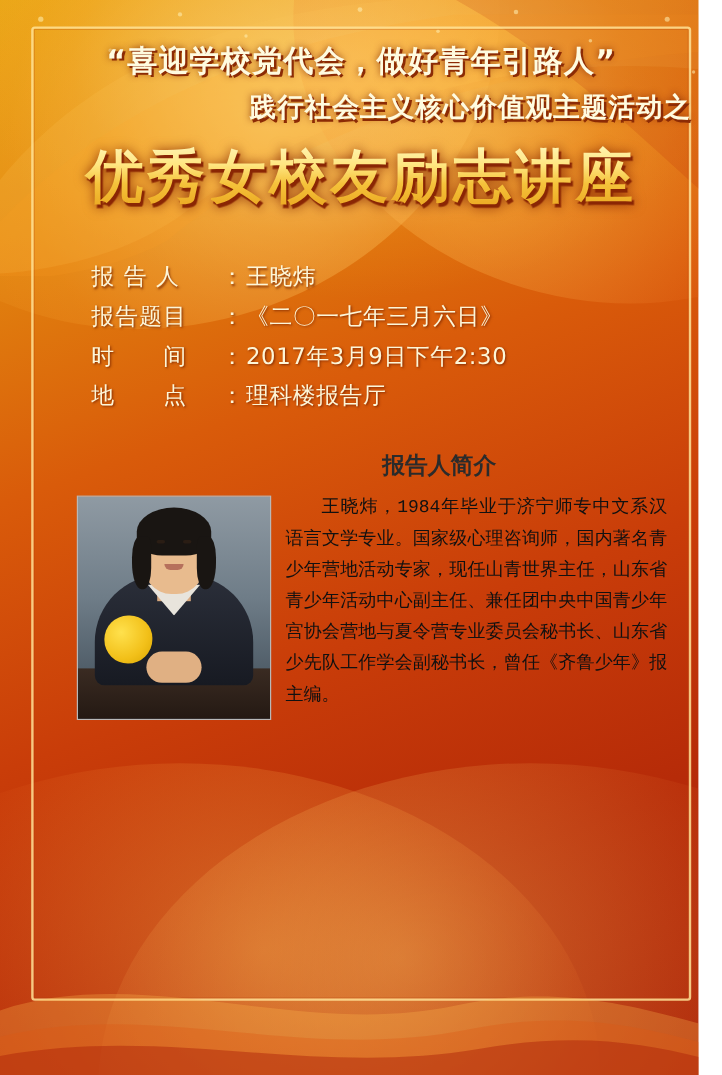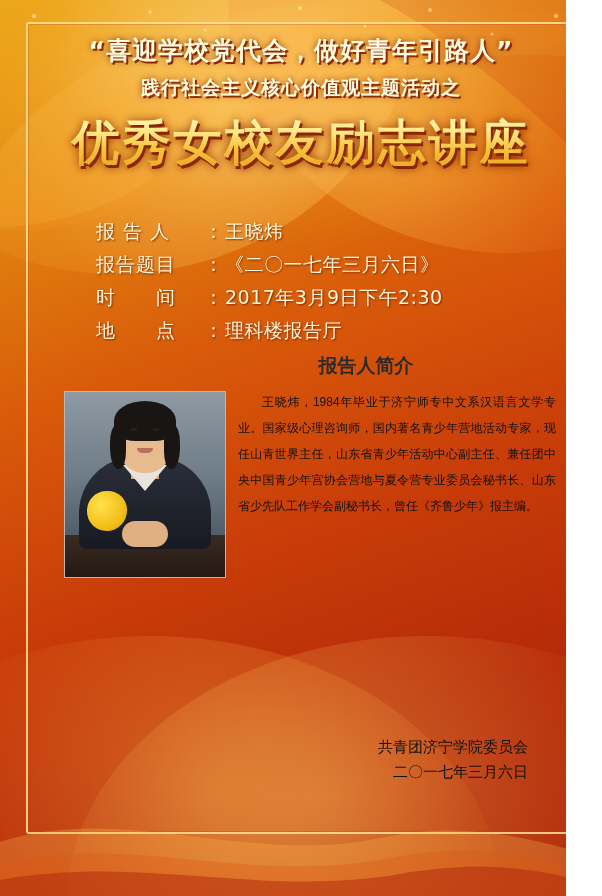--- a/index.html
+++ b/index.html
@@ -15,13 +15,12 @@
 
   .poster {
     position: relative;
-    width: 522px;
+    width: 582px;
     height: 896px;
     background:
       radial-gradient(ellipse 420px 260px at 50% 6%, rgba(255,230,150,0.55) 0%, rgba(255,170,40,0.12) 55%, rgba(255,140,20,0) 75%),
       linear-gradient(160deg, #e8a513 0%, #e2870f 18%, #d95b0a 38%, #c93d09 58%, #b52a08 78%, #a81f06 100%);
     overflow: hidden;
-    padding-left: 44px;
   }
 
   

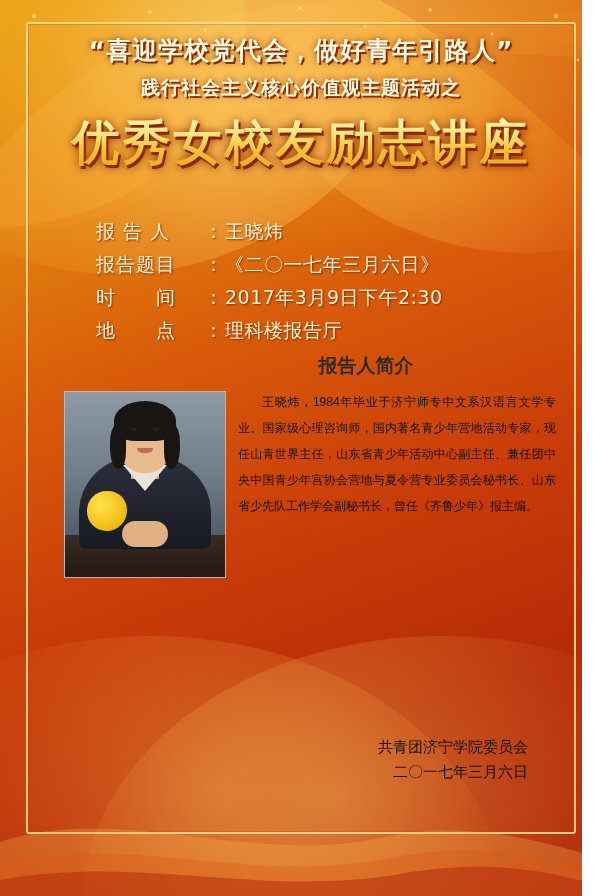--- a/index.html
+++ b/index.html
@@ -100,11 +100,12 @@
   .headline-2 {
     font-family: "DejaVu Sans", sans-serif;
     font-weight: bold;
-    font-size: 19px;
+    font-size: 22px;
     letter-spacing: 1px;
     color: #fffbe0;
     text-shadow: 2px 2px 0 #8c2b05, 0 0 6px rgba(120,30,0,0.8);
     margin-bottom: 10px;
+    text-align: right;
   }
   .headline-main {
     font-family: Liberation Sans, sans-serif;

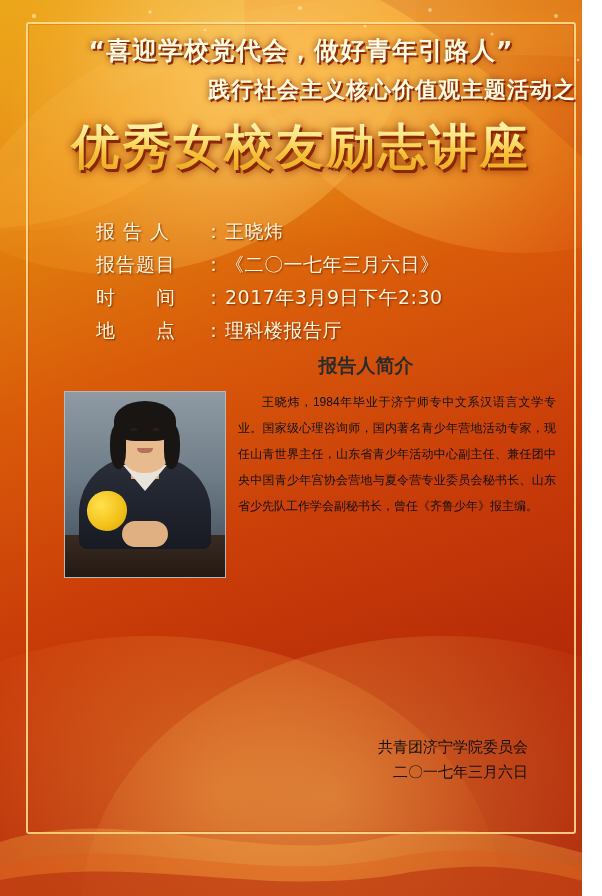--- a/index.html
+++ b/index.html
@@ -124,7 +124,7 @@
   
   .info {
     position: absolute;
-    left: 96px;
+    left: 76px;
     top: 215px;
     width: 470px;
     color: #fdf6d8;

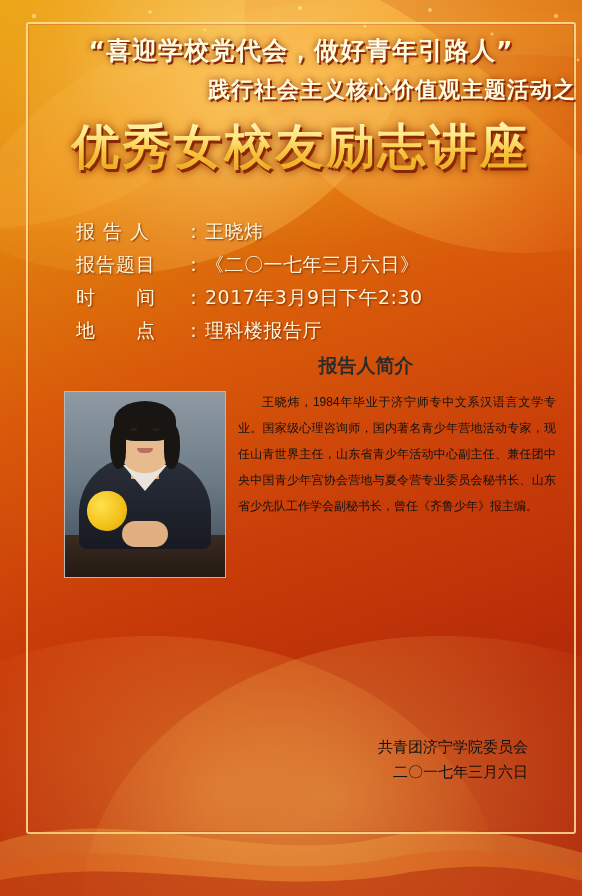--- a/index.html
+++ b/index.html
@@ -150,7 +150,7 @@
   .card {
     position: absolute;
     left: 46px;
-    top: 353px;
+    top: 375px;
     width: 510px;
     height: 440px;
     background: rgba(255,253,242,0.0);

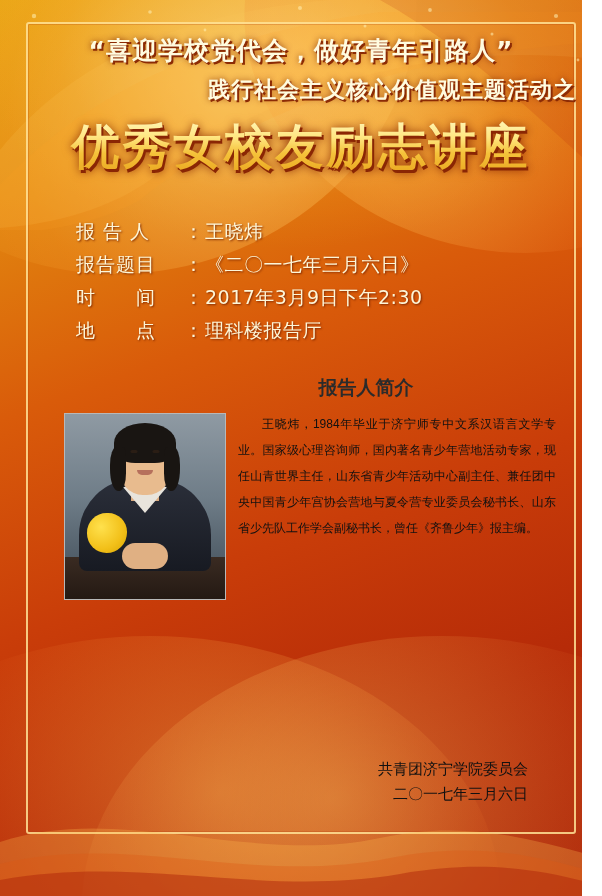--- a/index.html
+++ b/index.html
@@ -167,8 +167,8 @@
   .bio-wrap {
     position: relative;
     color: #111;
-    font-family: Liberation Sans, sans-serif;
-    font-size: 12px;
+    font-family: Liberation Mono, monospace;
+    font-size: 15px;
     line-height: 26px;
     text-align: justify;
   }

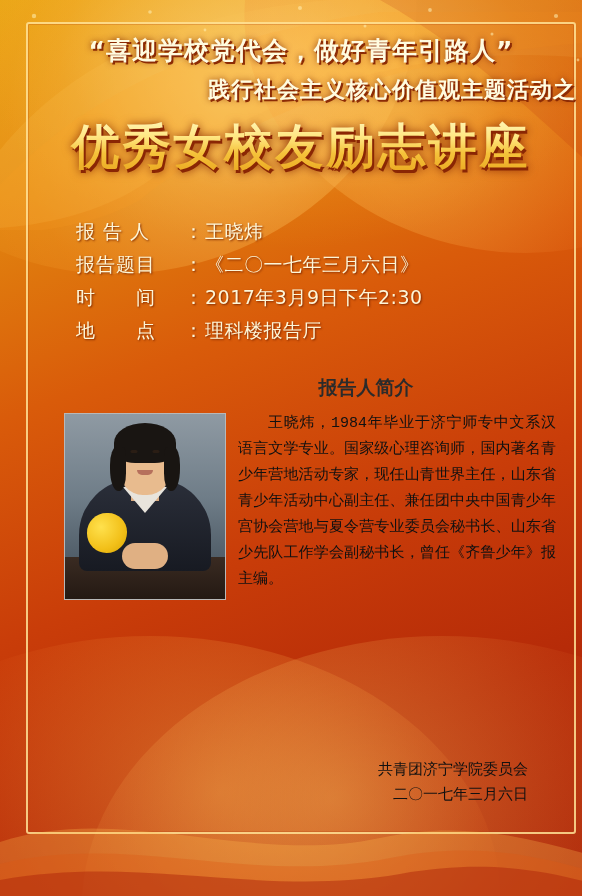--- a/index.html
+++ b/index.html
@@ -372,10 +372,6 @@
       </div>
       <p class="bio-p">王晓炜，1984年毕业于济宁师专中文系汉语言文学专业。国家级心理咨询师，国内著名青少年营地活动专家，现任山青世界主任，山东省青少年活动中心副主任、兼任团中央中国青少年宫协会营地与夏令营专业委员会秘书长、山东省少先队工作学会副秘书长，曾任《齐鲁少年》报主编。</p>
     </div>
-    <div class="signoff">
-      <div>共青团济宁学院委员会</div>
-      <div>二〇一七年三月六日</div>
-    </div>
   </div>
 
   <svg class="bottom-waves" viewBox="0 0 602 150" preserveAspectRatio="none">

